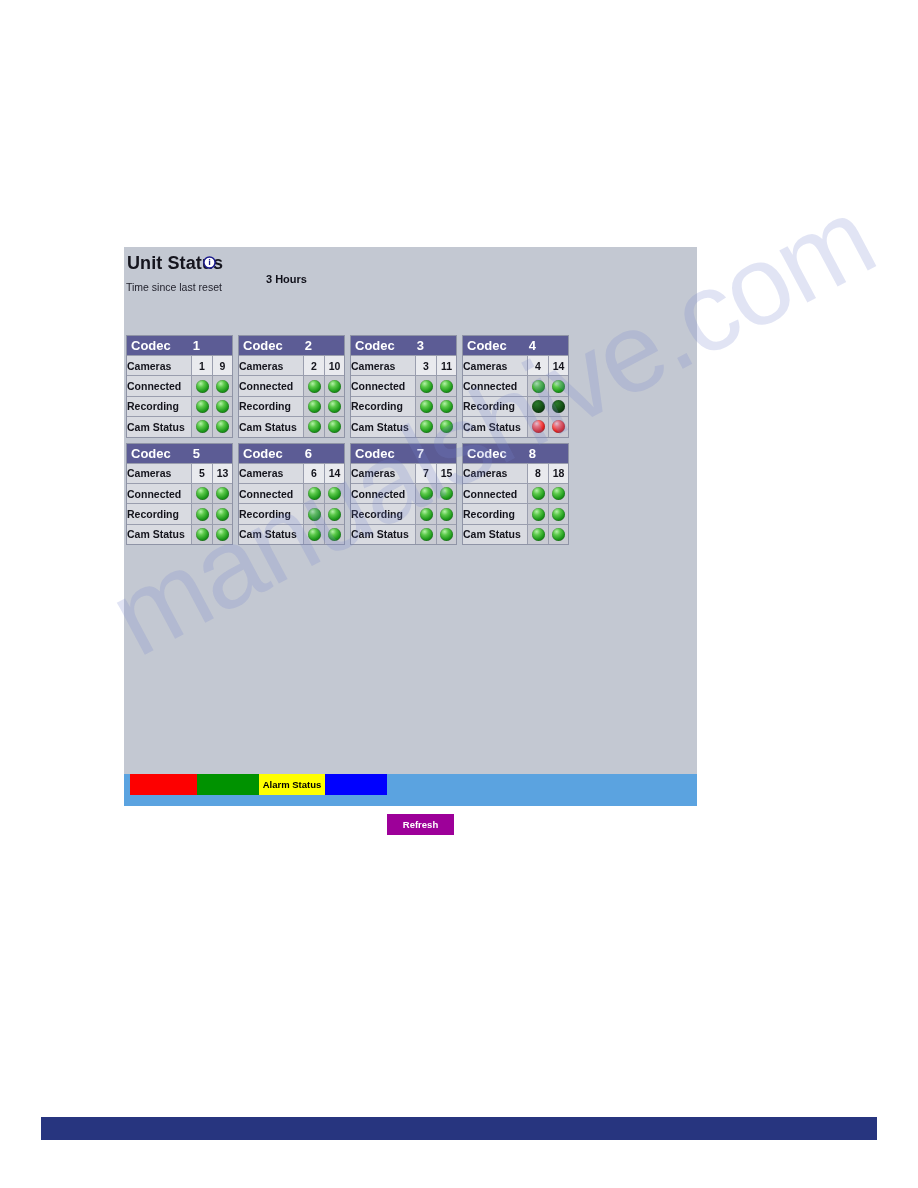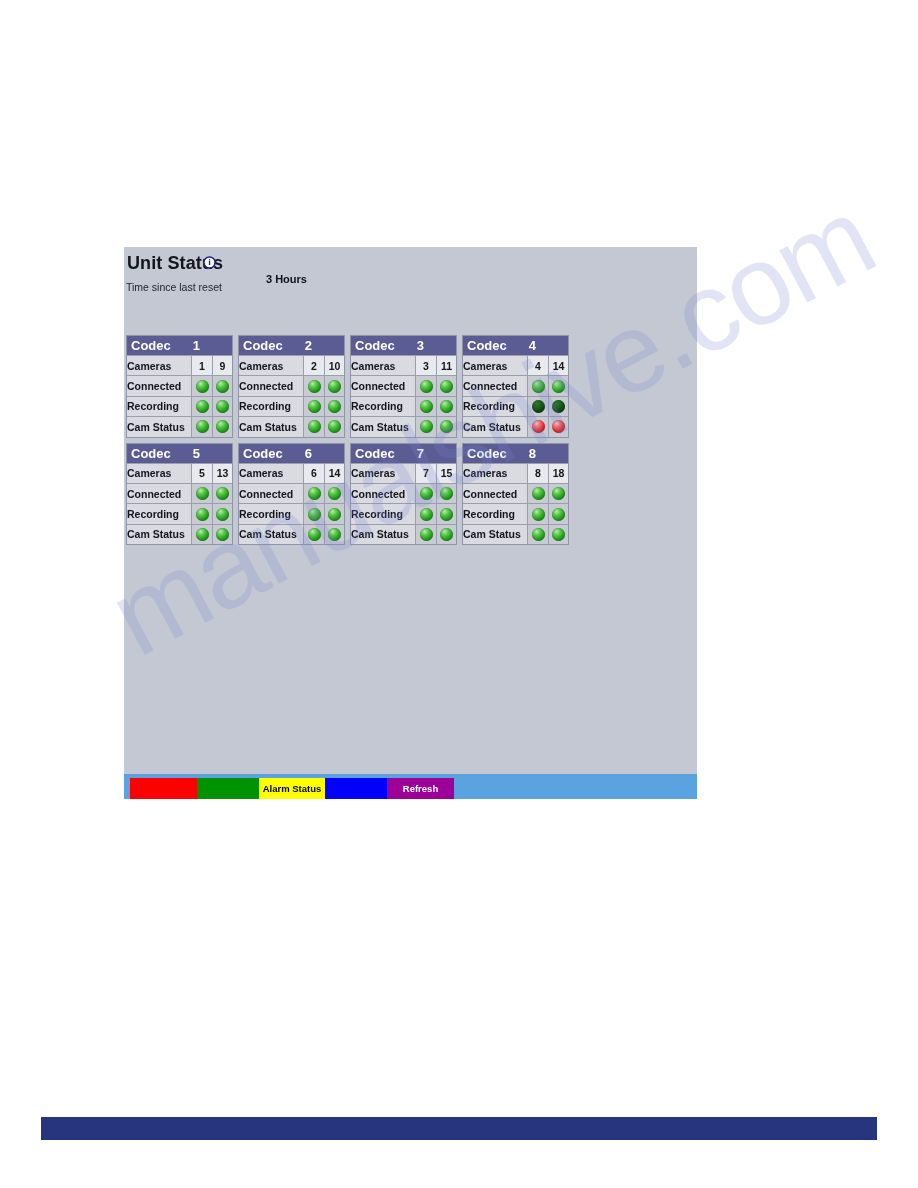--- a/index.html
+++ b/index.html
@@ -203,11 +203,11 @@
     left: 124px;
     top: 774px;
     width: 573px;
-    height: 25px;
+    height: 32px;
     background: #5ba3e0;
     z-index: 3;
     display: flex;
-    align-items: flex-end;
+    align-items: flex-start;
   }
   .bar-pad-left {
     width: 6px;

